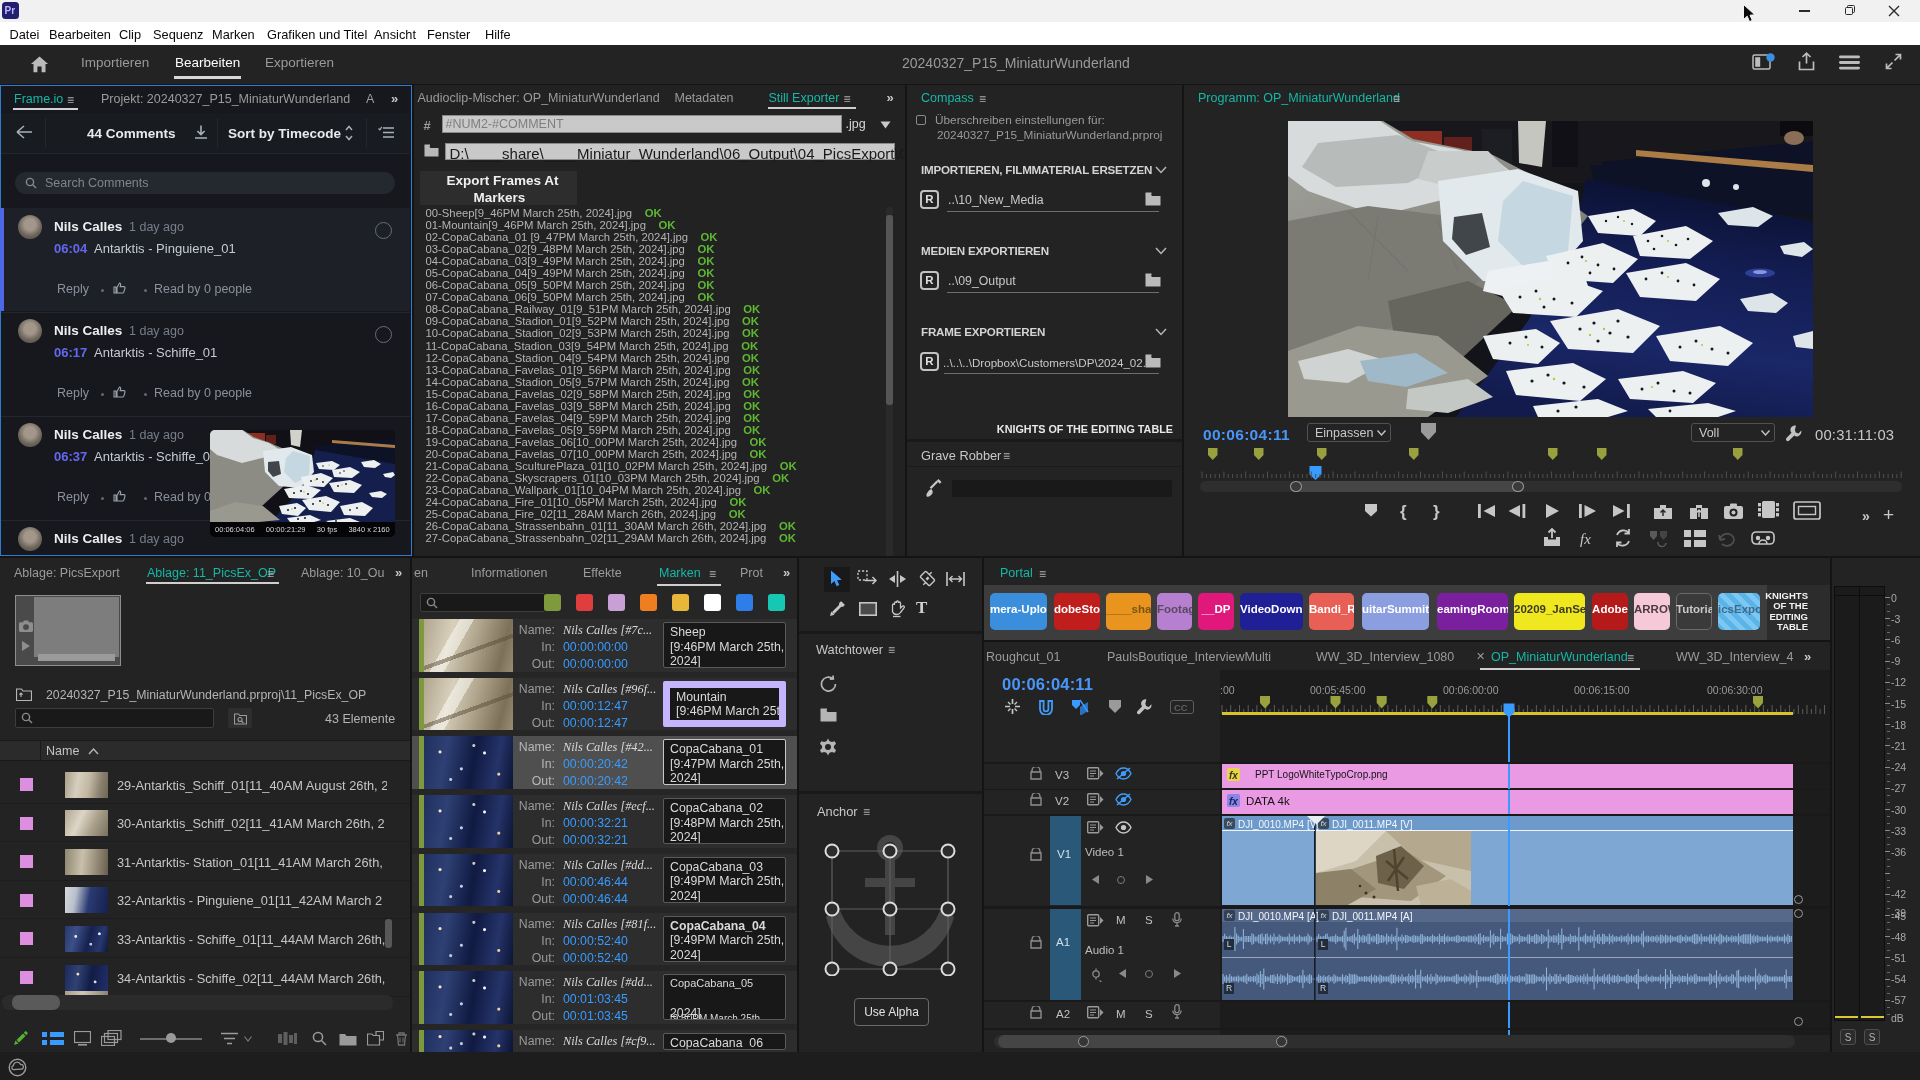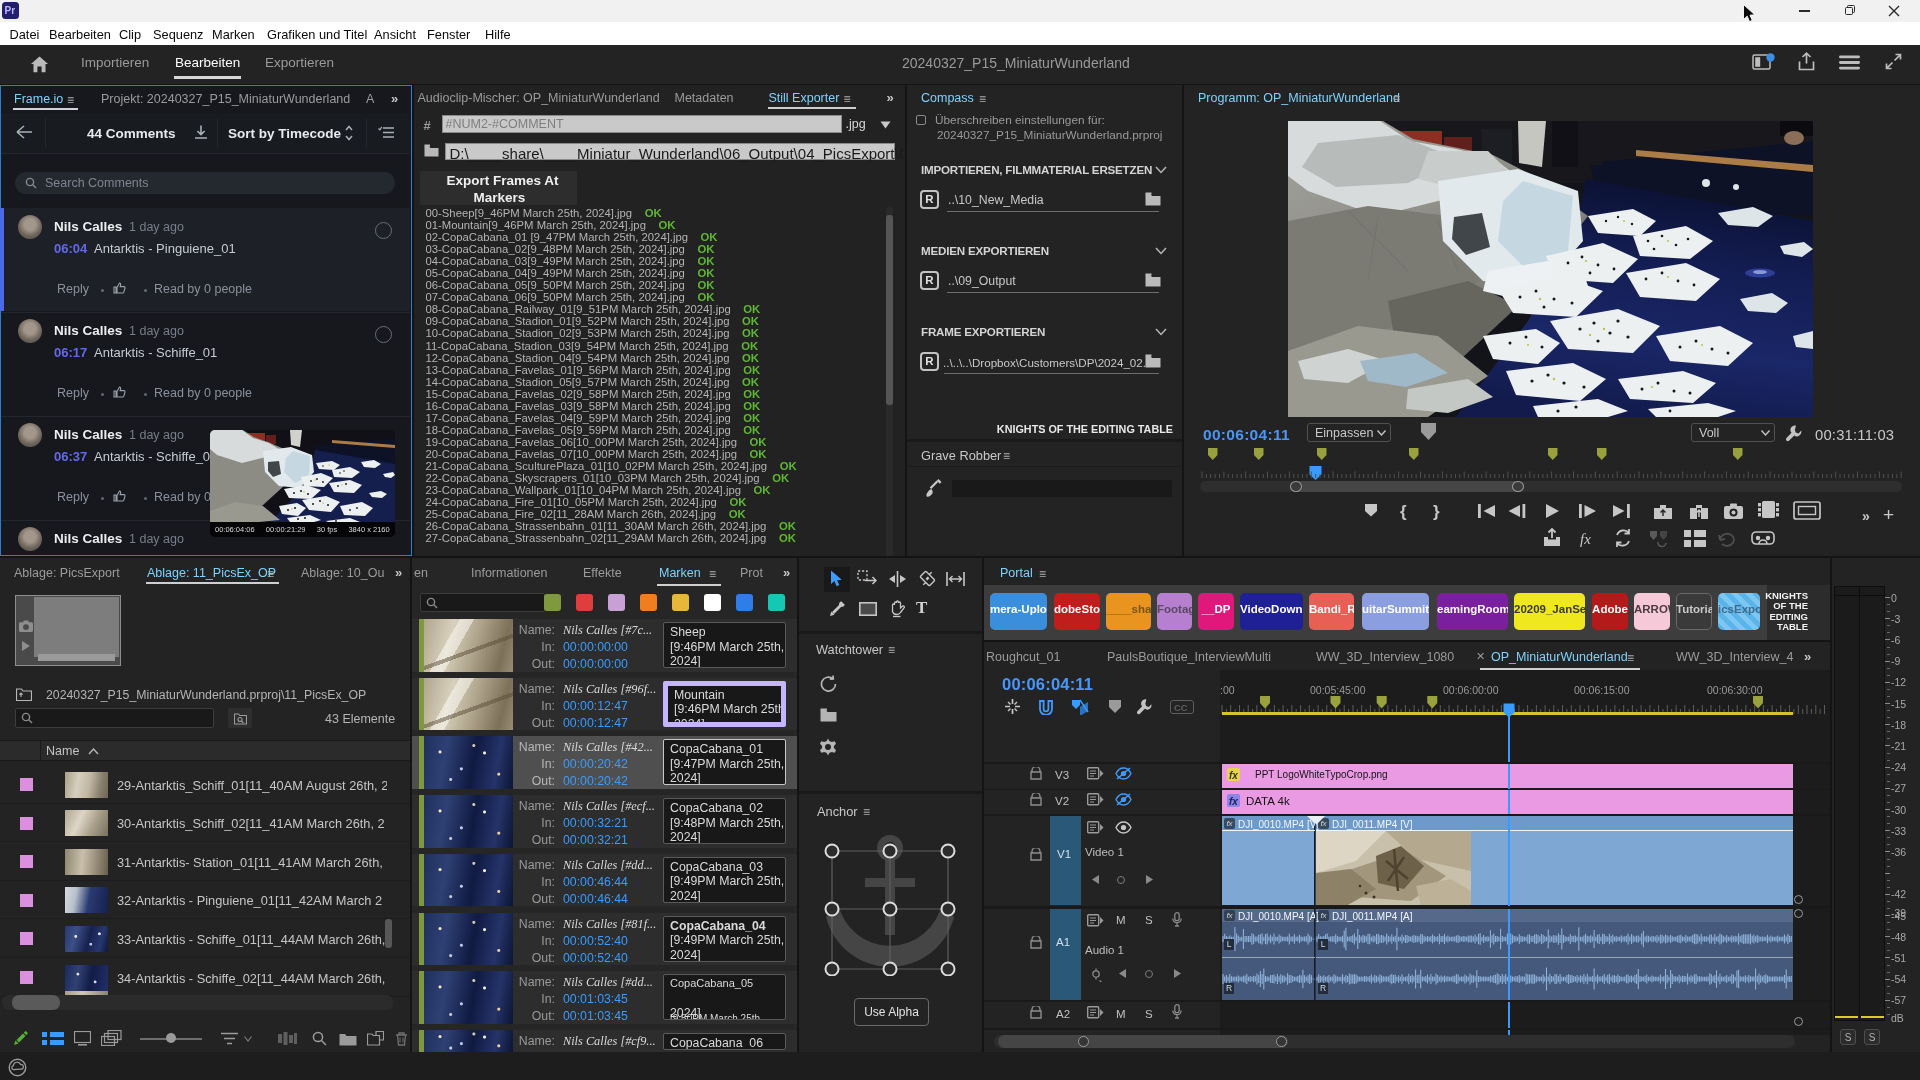--- a/index.html
+++ b/index.html
@@ -10,7 +10,7 @@
   .panel { position:absolute; background:#232323; overflow:hidden; }
   .t { position:absolute; white-space:nowrap; }
   .tabtxt { color:#9b9b9b; font-size:12.5px; }
-  .tabon { color:#7dd3fc; font-size:12.5px; }
+  .tabon { color:#14b8a6; font-size:12.5px; }
   .ham { color:#b0b0b0; font-size:12px; font-weight:bold; letter-spacing:0; }
   .chev { color:#c8c8c8; font-weight:bold; font-size:13px; }
 </style>

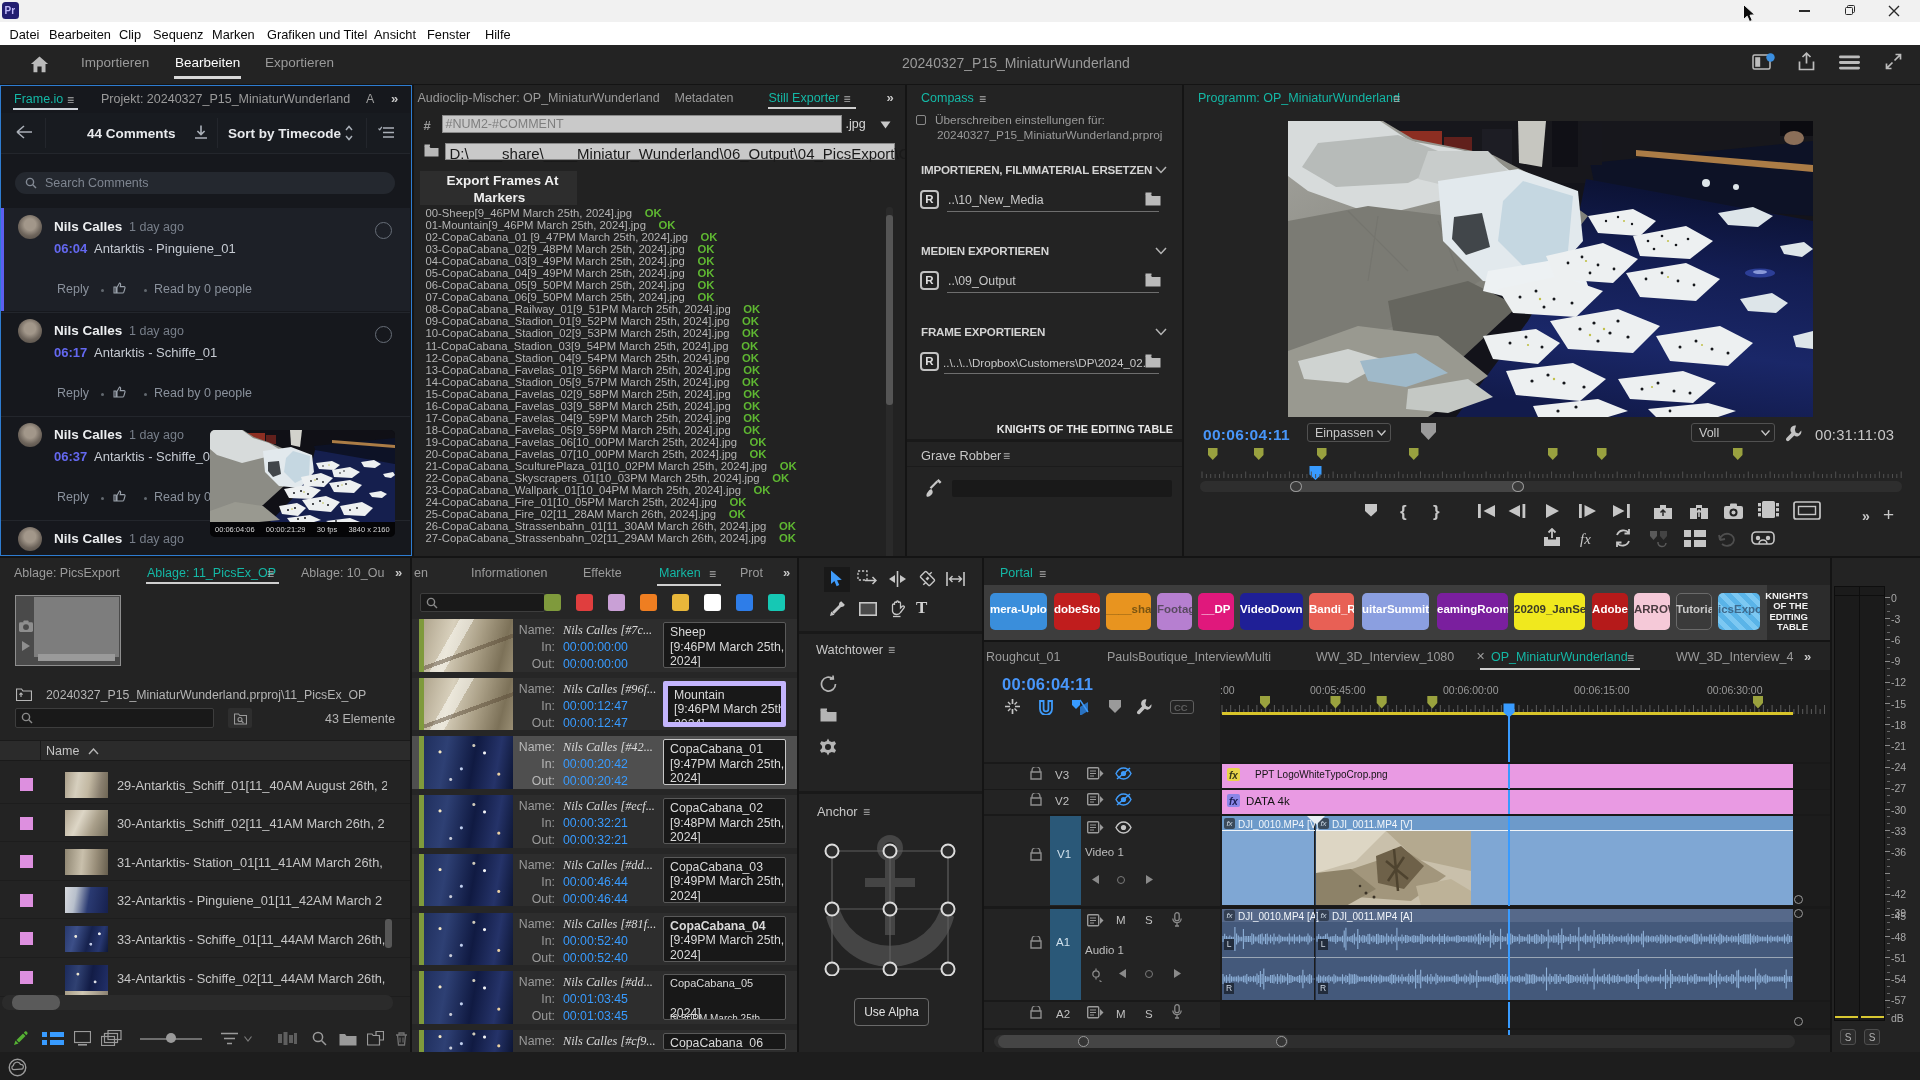--- a/index.html
+++ b/index.html
@@ -764,7 +764,7 @@
   <div class="t" style="left:151px;top:123.7px;color:#dadada;font-size:12.3px;font-style:italic;font-family:'Liberation Serif',serif;">Nils Calles [#96f...</div>
   <div class="t" style="left:151px;top:140.7px;color:#389bff;font-size:12.3px;">00:00:12:47</div>
   <div class="t" style="left:151px;top:157.7px;color:#389bff;font-size:12.3px;">00:00:12:47</div>
-  <div class="abs" style="left:251px;top:122.7px;width:123px;height:46px;background:#181818;border:5px solid #c4b5fd;border-radius:2px;overflow:hidden;">
+  <div class="abs" style="left:251px;top:122.7px;width:123px;height:46px;background:#181818;border:7px solid #c4b5fd;border-radius:2px;overflow:hidden;">
     <div class="t" style="left:6px;top:2px;color:#dadada;font-size:12.3px;">Mountain</div>
     <div class="t" style="left:6px;top:16.5px;color:#dadada;font-size:12.3px;">[9:46PM March 25th,</div>
     <div class="t" style="left:6px;top:31px;color:#dadada;font-size:12.3px;">2024]</div>

